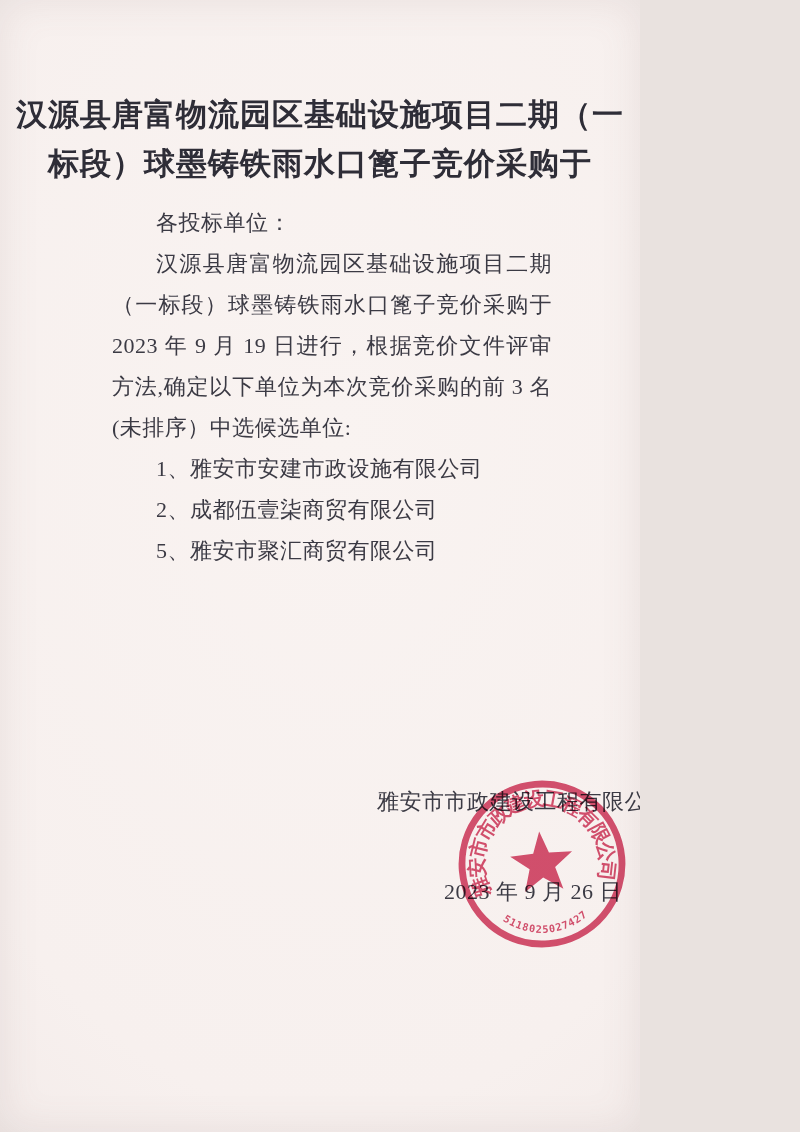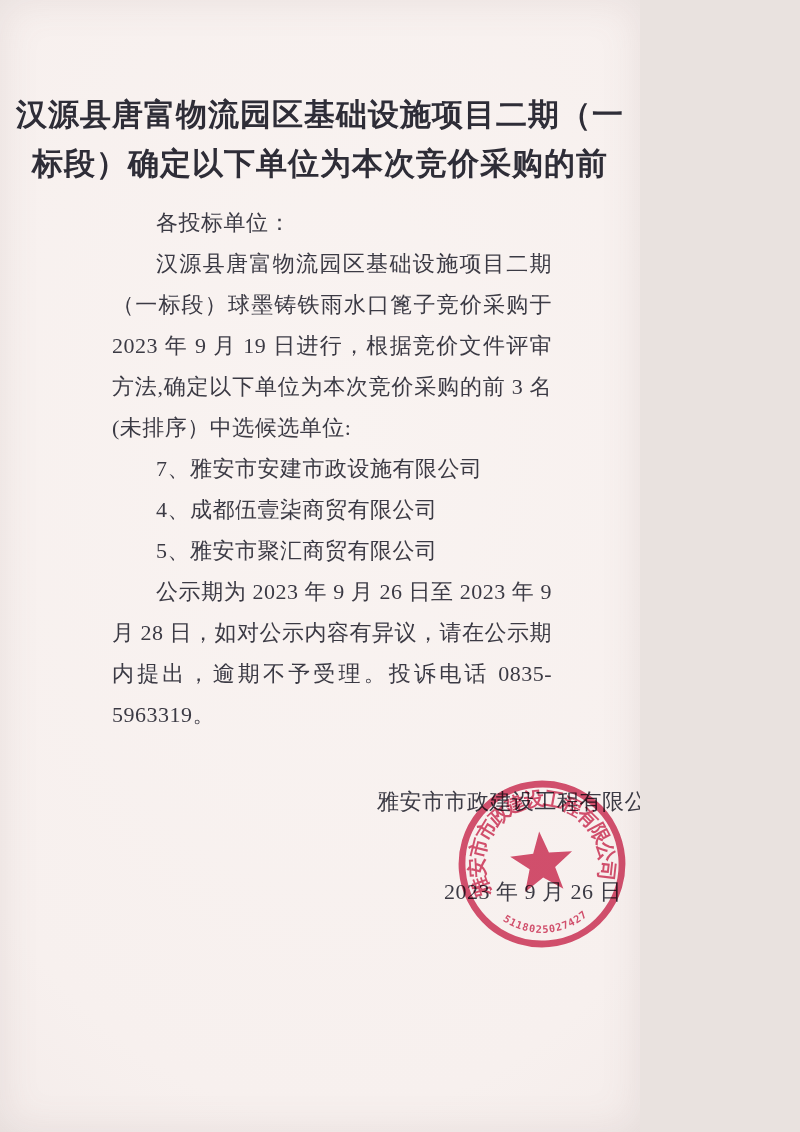--- a/index.html
+++ b/index.html
@@ -65,7 +65,7 @@
 
   <div class="doc-title">
     <div>汉源县唐富物流园区基础设施项目二期（一</div>
-    <div>标段）确定以下单位为本次竞价采购的前</div>
+    <div>标段）球墨铸铁雨水口篦子竞价采购于</div>
   </div>
 
   <div class="doc-body">

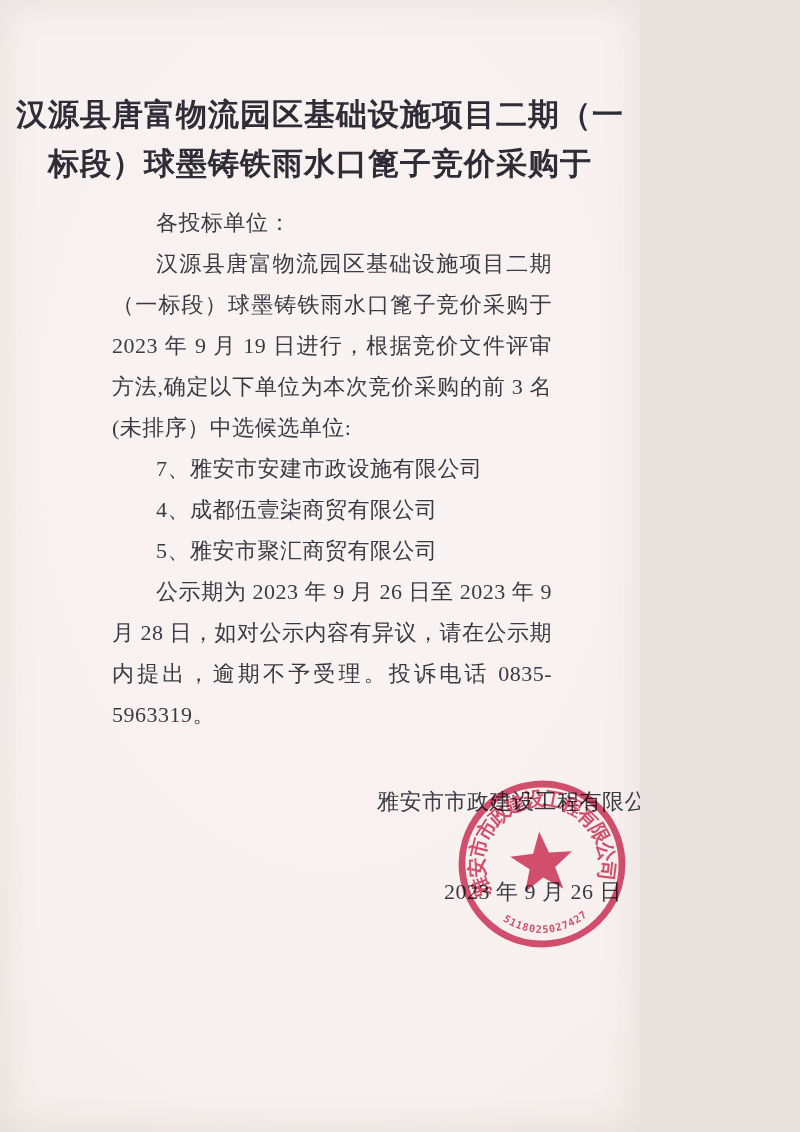--- a/index.html
+++ b/index.html
@@ -71,7 +71,7 @@
   <div class="doc-body">
     <p>各投标单位：</p>
     <p>汉源县唐富物流园区基础设施项目二期（一标段）球墨铸铁雨水口篦子竞价采购于 2023 年 9 月 19 日进行，根据竞价文件评审方法,确定以下单位为本次竞价采购的前 3 名(未排序）中选候选单位:</p>
-    <p>7、雅安市安建市政设施有限公司</p>
+    <p>1、雅安市安建市政设施有限公司</p>
     <p>4、成都伍壹柒商贸有限公司</p>
     <p>5、雅安市聚汇商贸有限公司</p>
     <p>公示期为 2023 年 9 月 26 日至 2023 年 9 月 28 日，如对公示内容有异议，请在公示期内提出，逾期不予受理。投诉电话 0835-5963319。</p>

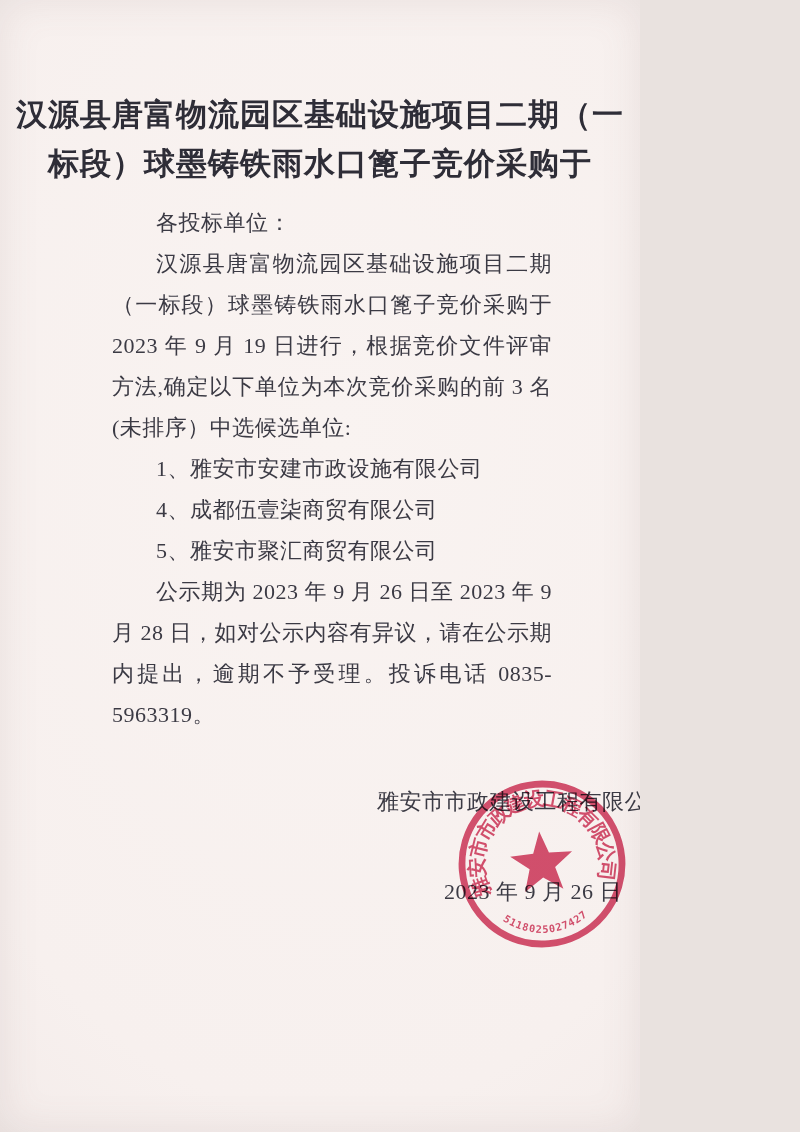--- a/index.html
+++ b/index.html
@@ -72,7 +72,7 @@
     <p>各投标单位：</p>
     <p>汉源县唐富物流园区基础设施项目二期（一标段）球墨铸铁雨水口篦子竞价采购于 2023 年 9 月 19 日进行，根据竞价文件评审方法,确定以下单位为本次竞价采购的前 3 名(未排序）中选候选单位:</p>
     <p>1、雅安市安建市政设施有限公司</p>
-    <p>4、成都伍壹柒商贸有限公司</p>
+    <p>2、成都伍壹柒商贸有限公司</p>
     <p>5、雅安市聚汇商贸有限公司</p>
     <p>公示期为 2023 年 9 月 26 日至 2023 年 9 月 28 日，如对公示内容有异议，请在公示期内提出，逾期不予受理。投诉电话 0835-5963319。</p>
   </div>

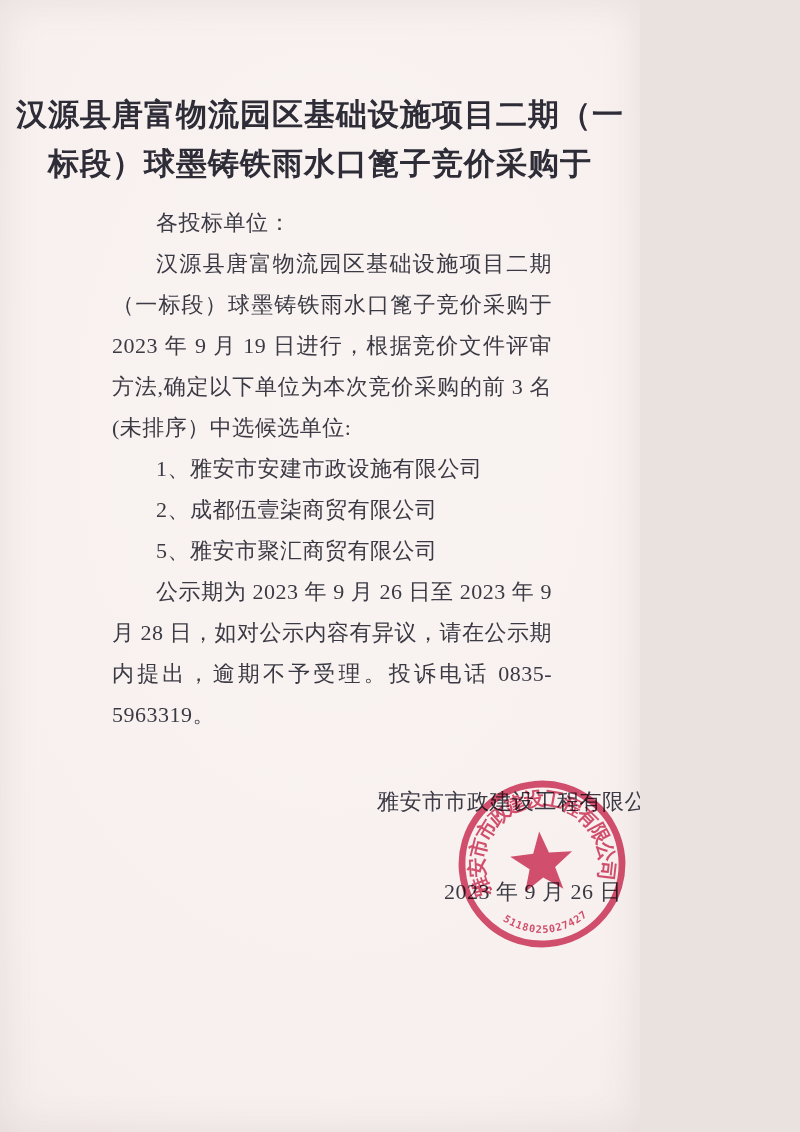--- a/index.html
+++ b/index.html
@@ -74,7 +74,6 @@
     <p>1、雅安市安建市政设施有限公司</p>
     <p>2、成都伍壹柒商贸有限公司</p>
     <p>5、雅安市聚汇商贸有限公司</p>
-    <p>公示期为 2023 年 9 月 26 日至 2023 年 9 月 28 日，如对公示内容有异议，请在公示期内提出，逾期不予受理。投诉电话 0835-5963319。</p>
   </div>
 
   <div class="signature-company">雅安市市政建设工程有限公司</div>

